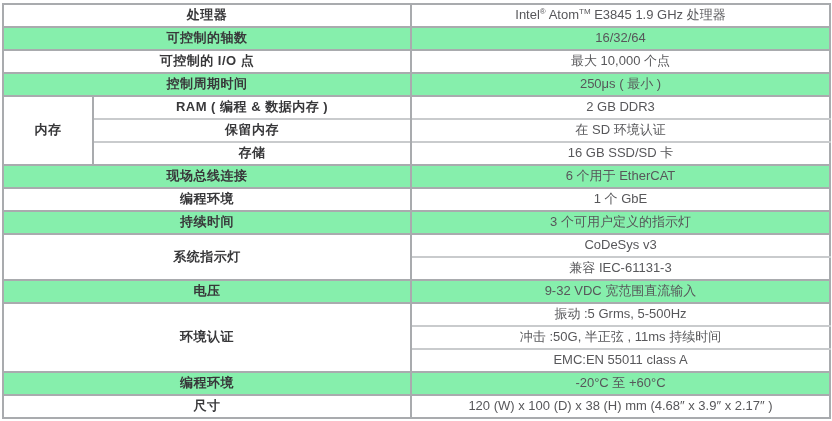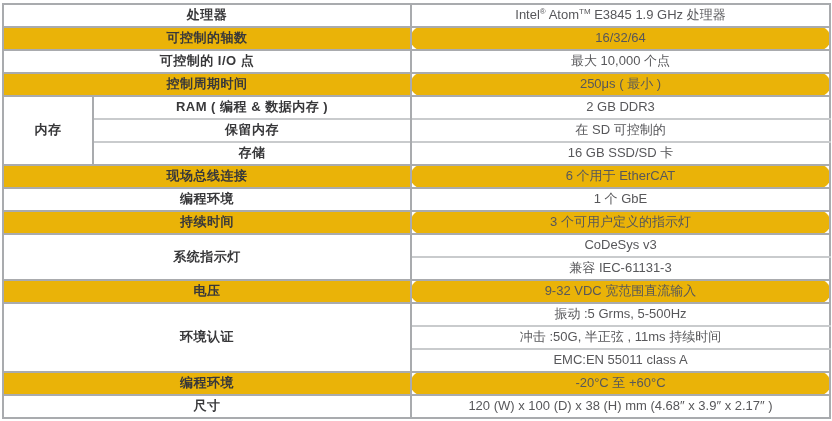--- a/index.html
+++ b/index.html
@@ -16,7 +16,7 @@
   }
   tr{height:23px;}
   td.lab{font-weight:bold;color:#38383a;letter-spacing:0.5px;}
-  td.val{font-weight:normal;color:#57575a;border-radius:10px;}
+  td.val{font-weight:normal;color:#57575a;}
   .gray{background:#eab308;}
   .white{background:#ffffff;}
   .bt{border-top:2px solid #a9abae;}   

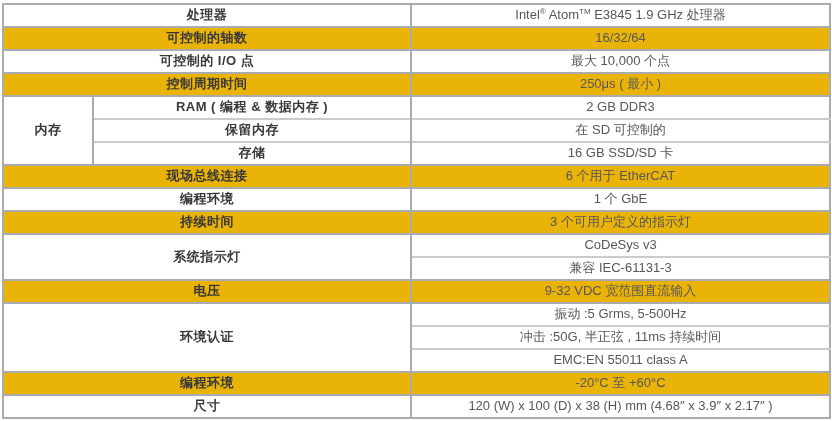--- a/index.html
+++ b/index.html
@@ -17,7 +17,7 @@
   tr{height:23px;}
   td.lab{font-weight:bold;color:#38383a;letter-spacing:0.5px;}
   td.val{font-weight:normal;color:#57575a;}
-  .gray{background:#eab308;}
+  .gray{background:#86efac;}
   .white{background:#ffffff;}
   .bt{border-top:2px solid #a9abae;}   
   .btl{border-top:2px solid #c9cbcd;margin-left:14px;}  

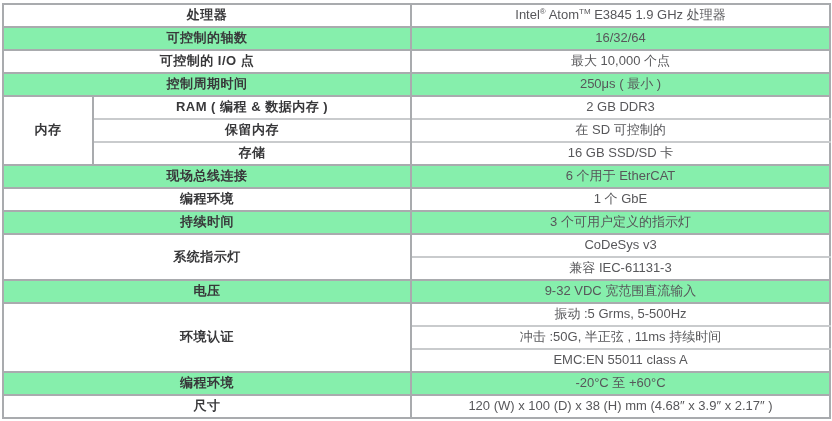--- a/index.html
+++ b/index.html
@@ -62,7 +62,7 @@
   </tr>
   <tr class="white">
     <td class="lab btl bl">保留内存</td>
-    <td class="val btl bl">在 SD 可控制的</td>
+    <td class="val btl bl">在 SD 环境认证</td>
   </tr>
   <tr class="white">
     <td class="lab btl bl">存储</td>

